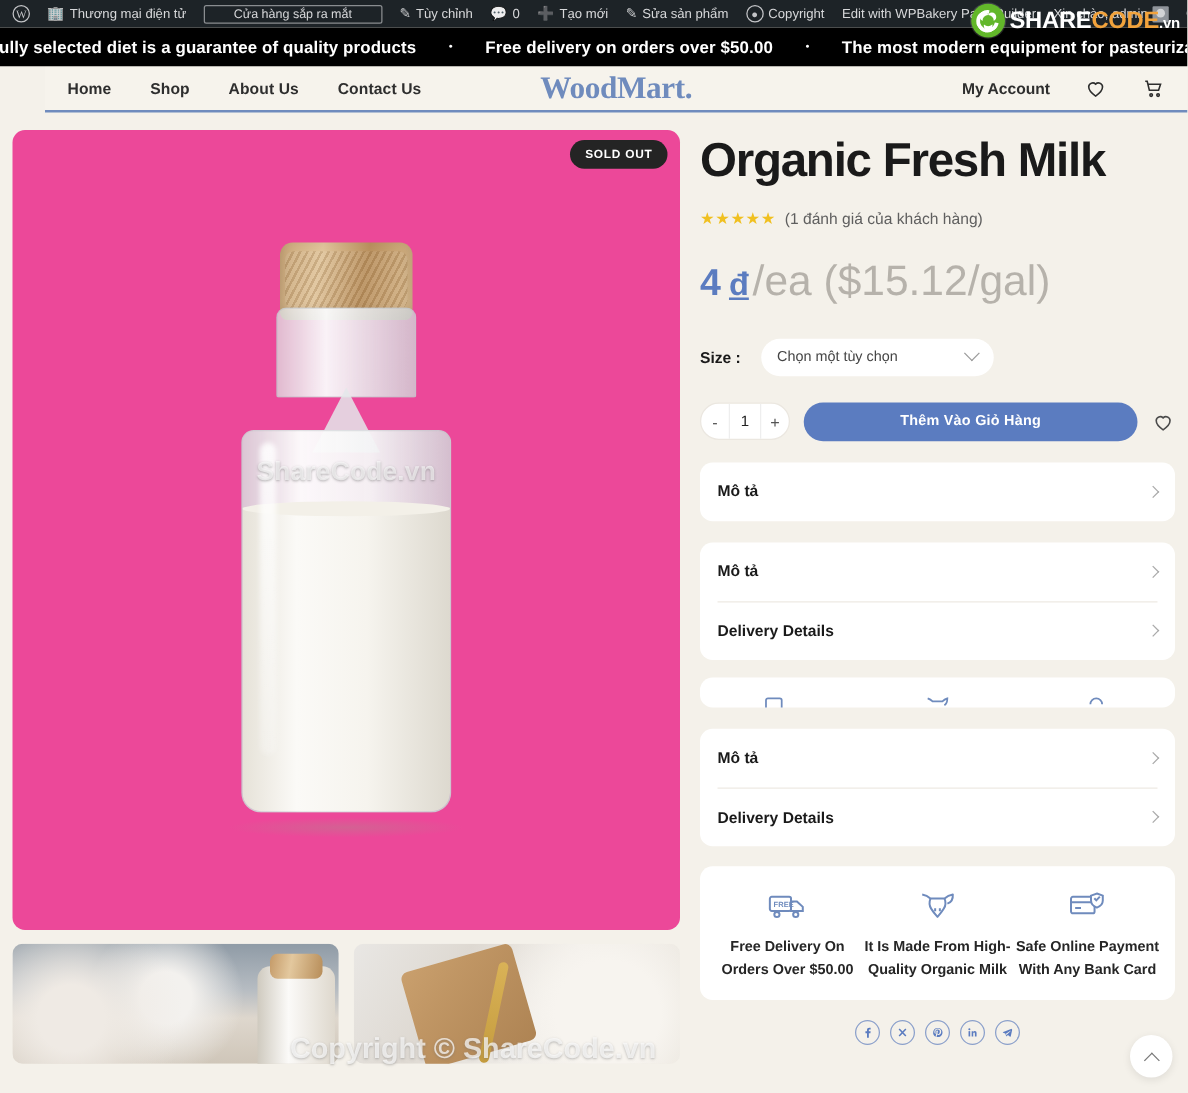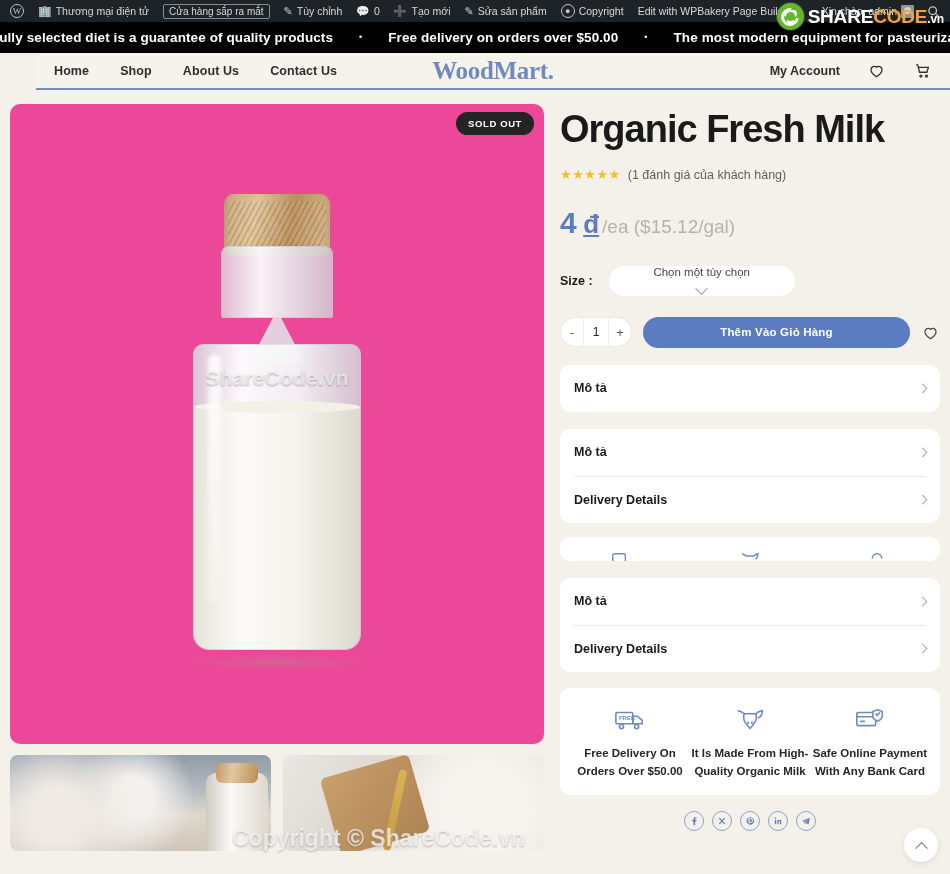--- a/index.html
+++ b/index.html
@@ -20,7 +20,7 @@
   .ab-item { display: flex; align-items: center; gap: 4px; padding: 0 7px; white-space: nowrap; color: #d7d8da; }
   .ab-item.first { padding-left: 4px; }
   .ab-glyph { font-size: 11px; line-height: 1; opacity: .92; }
-  .ab-boxed { border: 1px solid #8a8d90; border-radius: 2px; padding: 1px 5px; font-size: 10px; }
+  .ab-boxed { border: 1px solid #8a8d90; border-radius: 2px; padding: 1px 23px; font-size: 10px; }
   .ab-spacer { flex: 1; }
   .ab-right { display: flex; align-items: center; gap: 6px; padding-right: 4px; }
   .ab-avatar { width: 13px; height: 13px; background: #8f949a; border-radius: 1px; display:inline-block;

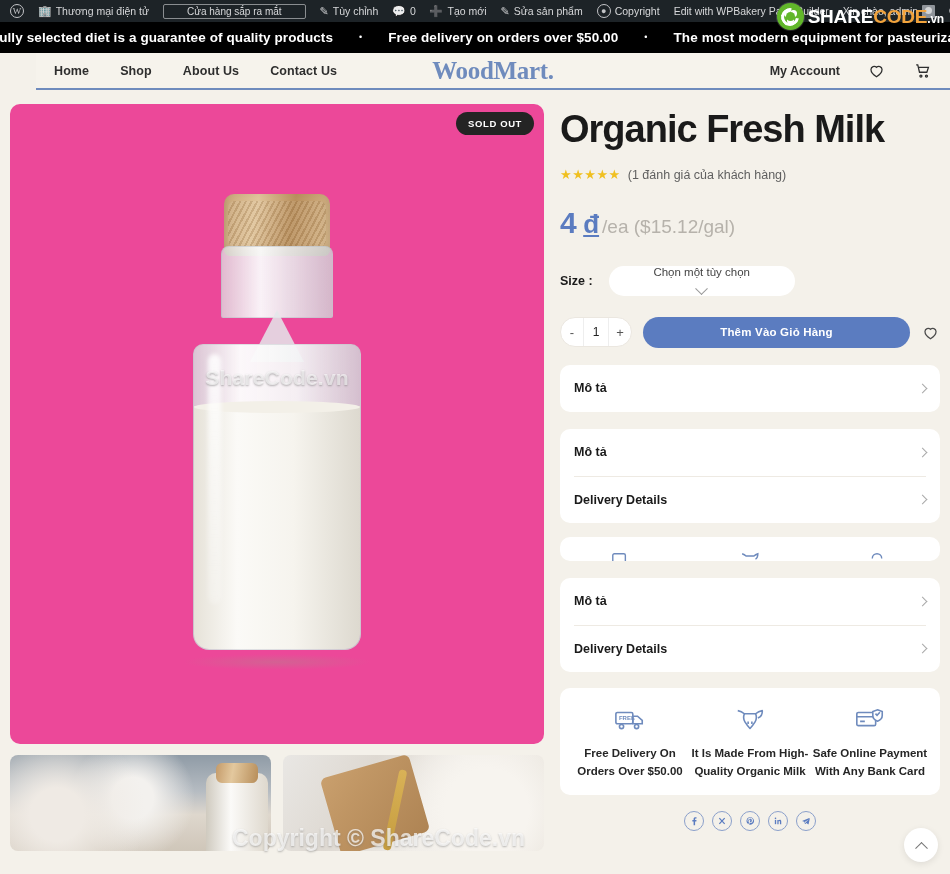--- a/index.html
+++ b/index.html
@@ -177,7 +177,7 @@
   .price-row { margin-top: 24px; display: flex; align-items: baseline; gap: 2px; }
   .price-amt { font-size: 30px; font-weight: 700; color: #5b7cc0; letter-spacing: -.5px; }
   .price-cur { font-size: 26px; font-weight: 700; color: #5b7cc0; text-decoration: underline; margin-left: 5px; }
-  .price-suffix { font-size: 19px; color: #b6b2ab; font-weight: 400; margin-left: 1px; }
+  .price-suffix { font-size: 34px; color: #b6b2ab; font-weight: 400; margin-left: 1px; }
 
   .size-row { display: flex; align-items: center; gap: 16px; margin-top: 26px; }
   .size-label { font-size: 12.5px; font-weight: 700; color: #1a1a1a; }

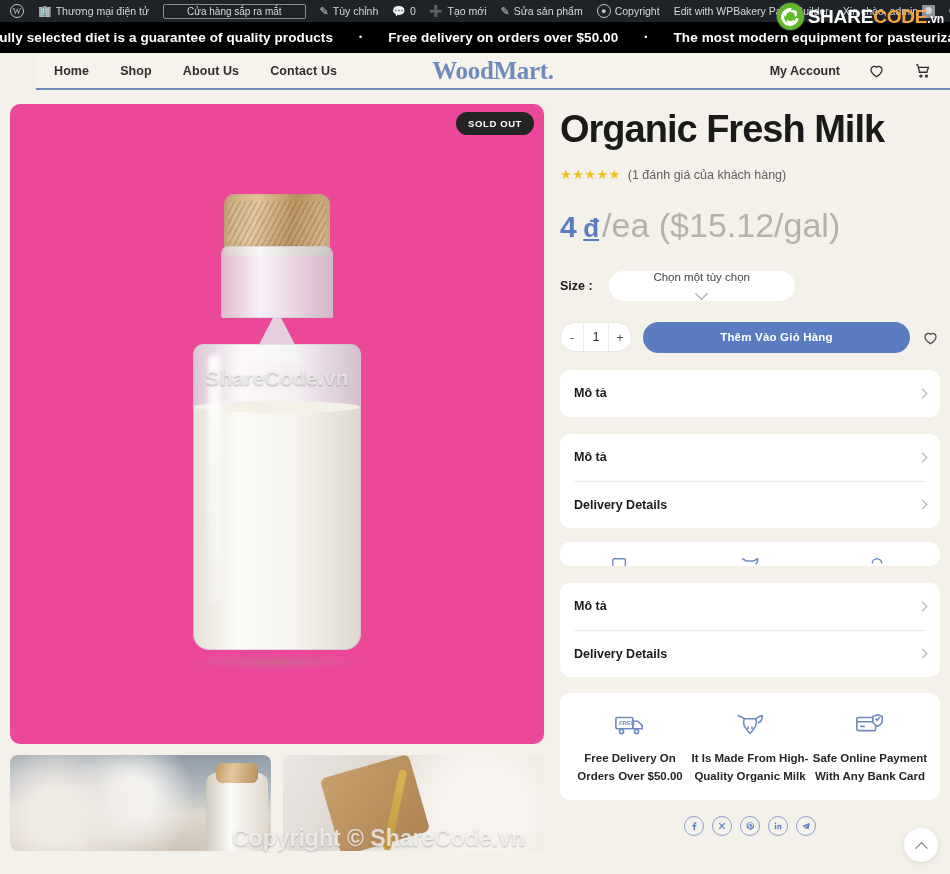--- a/index.html
+++ b/index.html
@@ -184,7 +184,7 @@
   .select {
     width: 186px; height: 30px; background: #fff; border-radius: 16px; border: none;
     display: flex; align-items: center; justify-content: space-between; padding: 0 13px;
-    font-size: 11.5px; color: #444; flex-direction: column;
+    font-size: 11.5px; color: #444;
   }
   .chev { width: 9px; height: 9px; border-right: 1.4px solid #9a9a9a; border-bottom: 1.4px solid #9a9a9a;
           transform: rotate(45deg) translate(-2px,-2px); }

